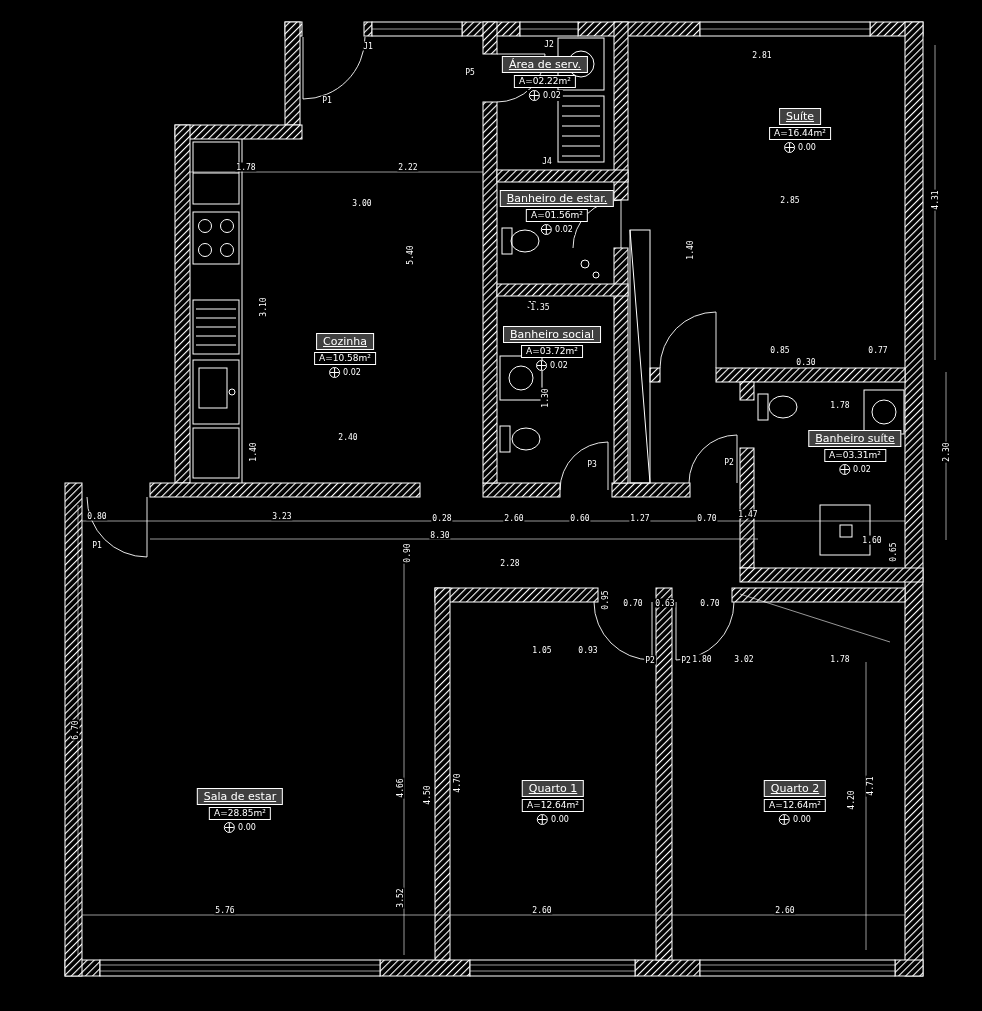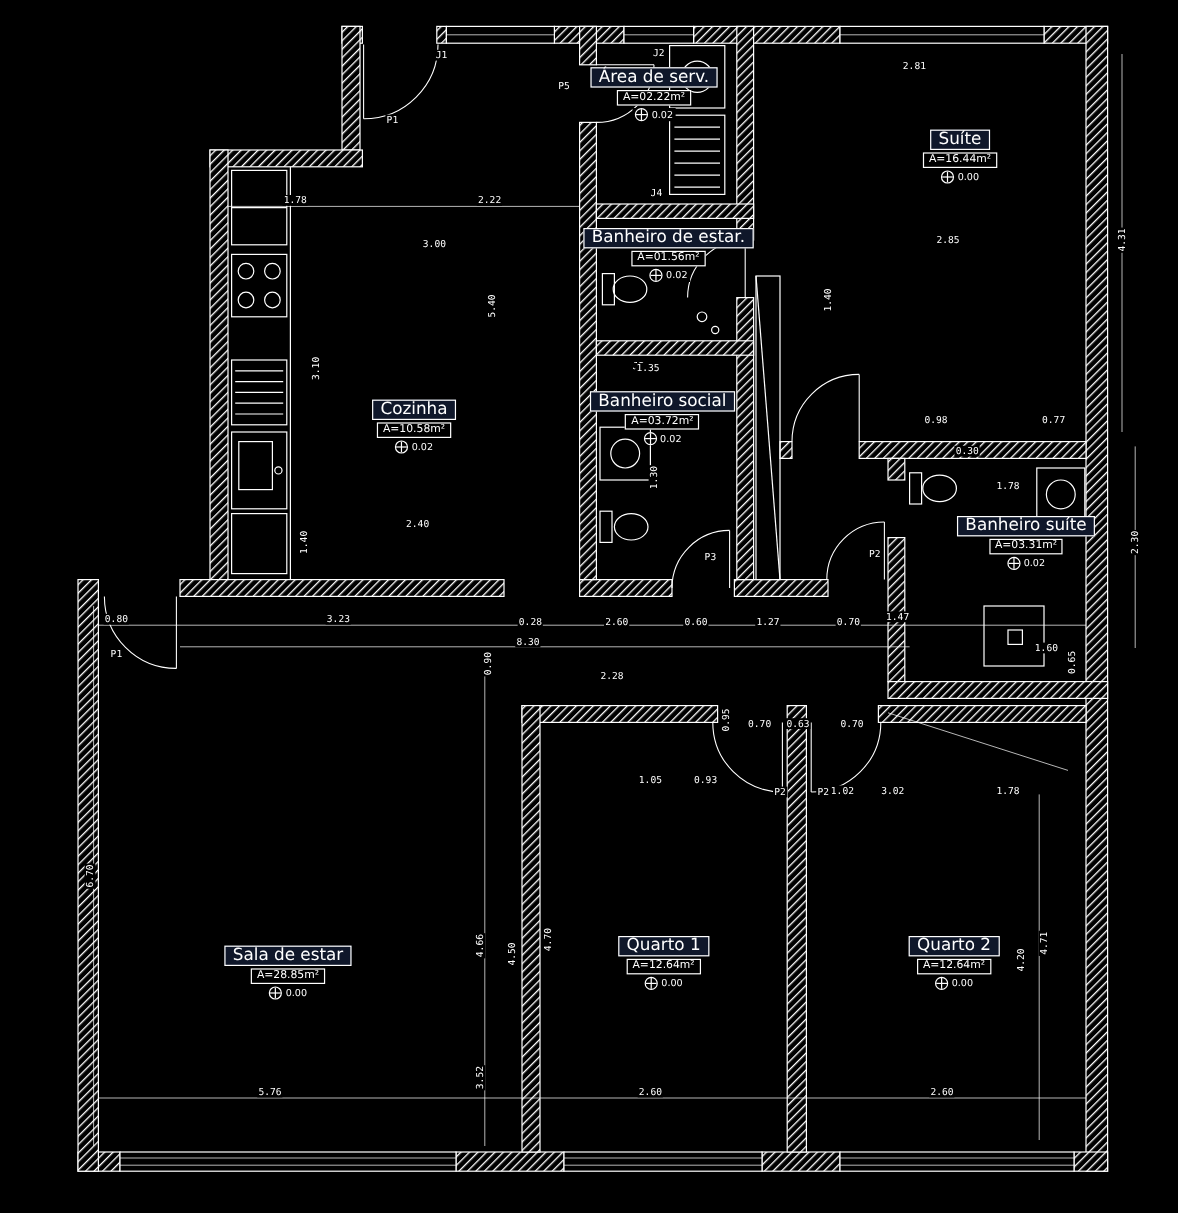--- a/index.html
+++ b/index.html
@@ -20,8 +20,8 @@
        padding:0 1px;transform:translate(-50%,-50%);font-family:"DejaVu Sans Mono",monospace;}
   .room-label{position:absolute;transform:translateX(-50%);display:flex;flex-direction:column;
        align-items:center;gap:2px;z-index:3;}
-  .room-name{font-size:14px;line-height:13px;border:1px solid #fff;background:#0f172a;
-       padding:1px 6px;white-space:nowrap;}
+  .room-name{font-size:11px;line-height:13px;border:1px solid #fff;background:#404040;
+       padding:1px 6px;white-space:nowrap;text-decoration:underline;}
   .room-area{font-size:9px;line-height:11px;border:1px solid #fff;background:#000;
        padding:0 4px;white-space:nowrap;}
   .lvl{display:flex;align-items:center;gap:3px;font-size:8px;background:#000;padding:0 2px;}

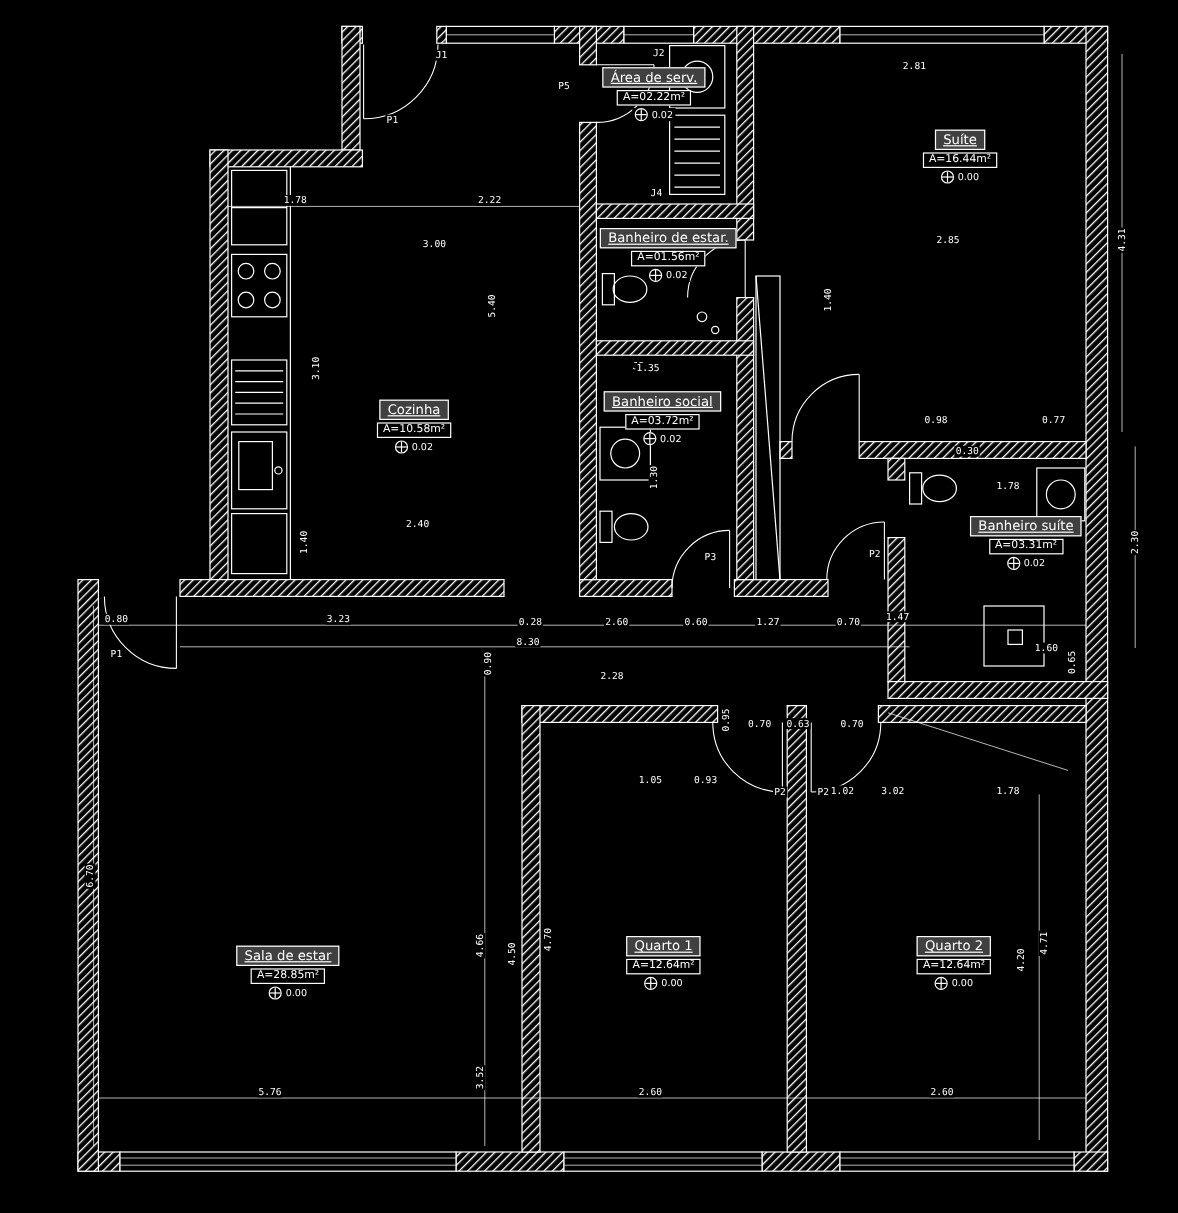--- a/index.html
+++ b/index.html
@@ -291,7 +291,7 @@
     <span class="dim v" style="left:690px;top:250px">1.40</span>
     <span class="dim" style="left:540px;top:307px">1.35</span>
     <span class="dim v" style="left:545px;top:398px">1.30</span>
-    <span class="dim" style="left:780px;top:350px">0.98</span>
+    <span class="dim" style="left:780px;top:350px">0.85</span>
     <span class="dim" style="left:806px;top:376px">0.30</span>
     <span class="dim" style="left:878px;top:350px">0.77</span>
     <span class="dim" style="left:840px;top:405px">1.78</span>

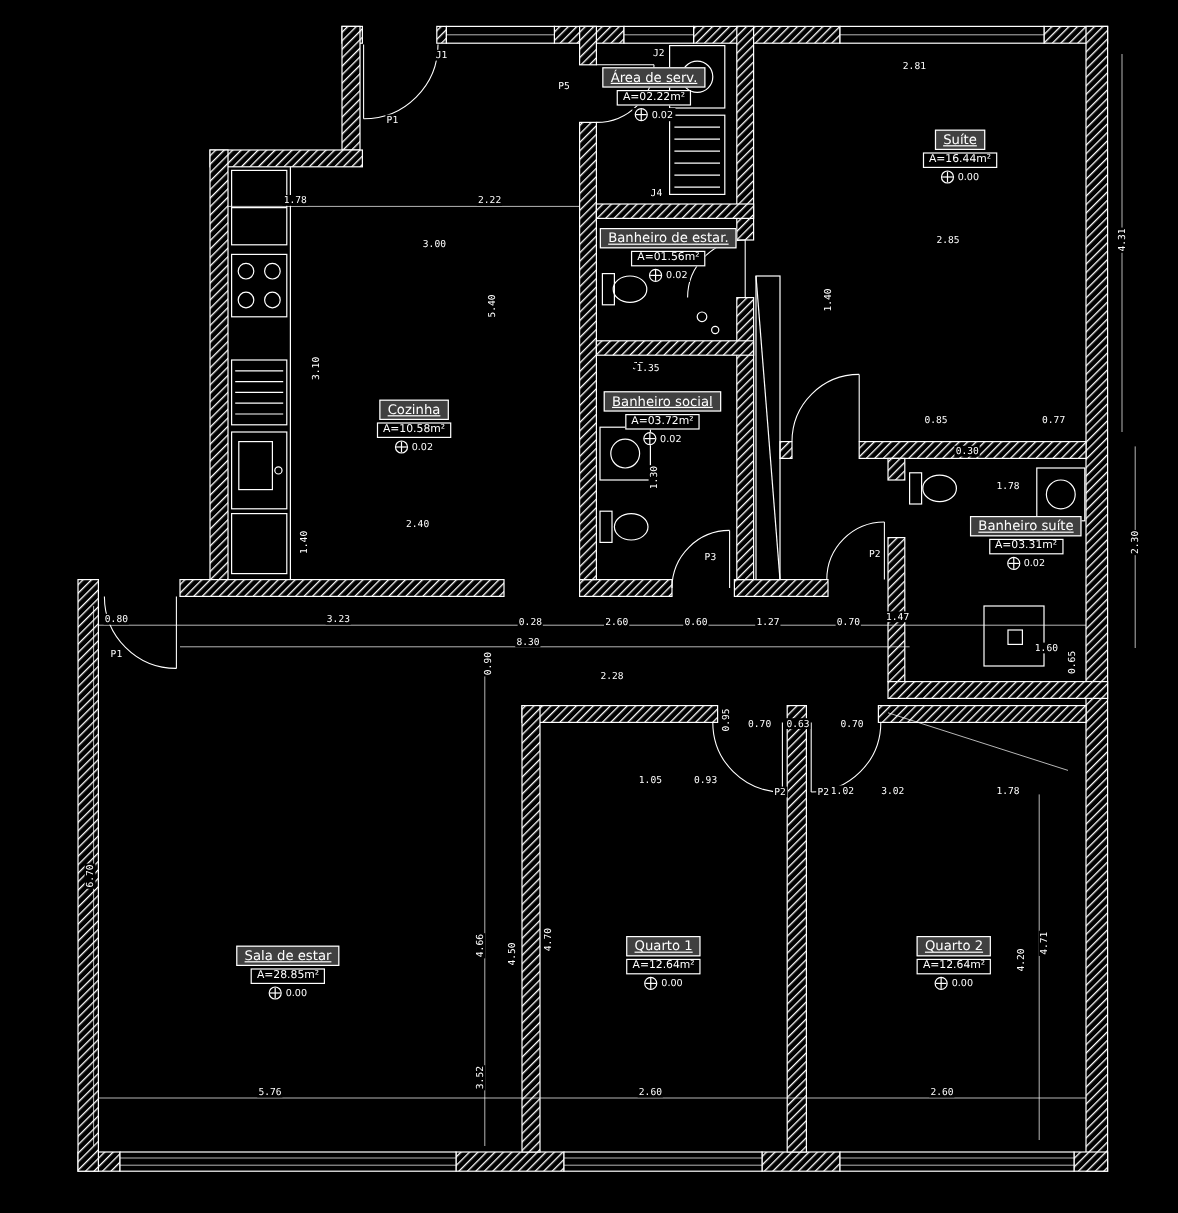--- a/index.html
+++ b/index.html
@@ -292,7 +292,7 @@
     <span class="dim" style="left:540px;top:307px">1.35</span>
     <span class="dim v" style="left:545px;top:398px">1.30</span>
     <span class="dim" style="left:780px;top:350px">0.85</span>
-    <span class="dim" style="left:806px;top:376px">0.30</span>
+    <span class="dim" style="left:806px;top:362px">0.30</span>
     <span class="dim" style="left:878px;top:350px">0.77</span>
     <span class="dim" style="left:840px;top:405px">1.78</span>
     <span class="dim v" style="left:946px;top:452px">2.30</span>

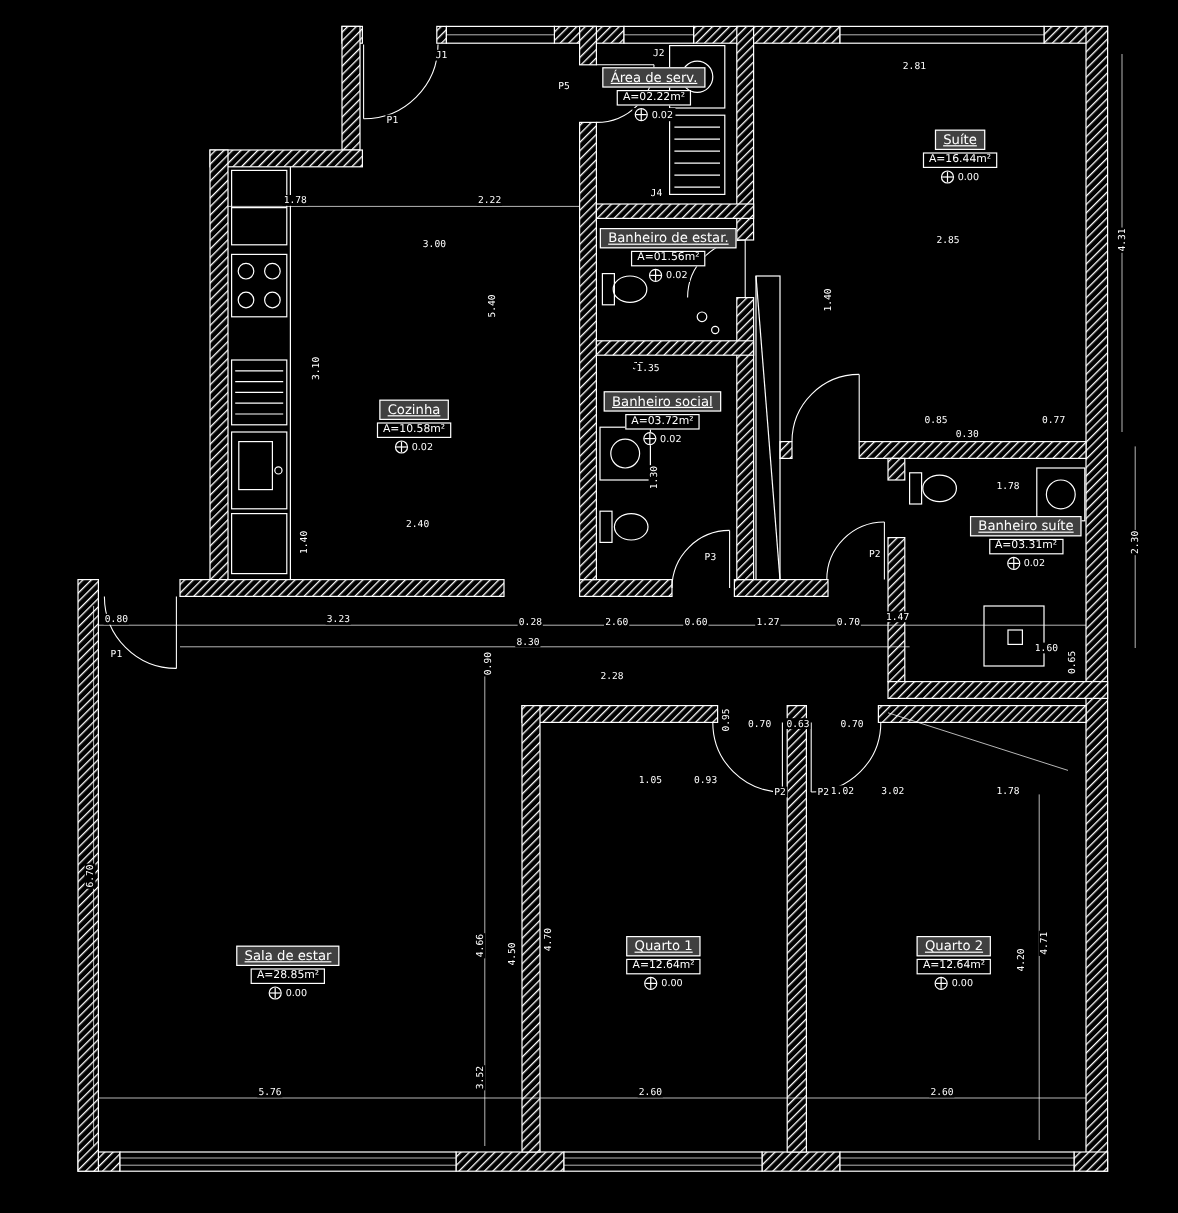--- a/index.html
+++ b/index.html
@@ -315,7 +315,7 @@
     <span class="dim" style="left:710px;top:603px">0.70</span>
     <span class="dim" style="left:542px;top:650px">1.05</span>
     <span class="dim" style="left:588px;top:650px">0.93</span>
-    <span class="dim" style="left:702px;top:659px">1.02</span>
+    <span class="dim" style="left:702px;top:659px">1.80</span>
     <span class="dim" style="left:744px;top:659px">3.02</span>
     <span class="dim" style="left:840px;top:659px">1.78</span>
     <span class="dim v" style="left:75px;top:730px">6.70</span>

